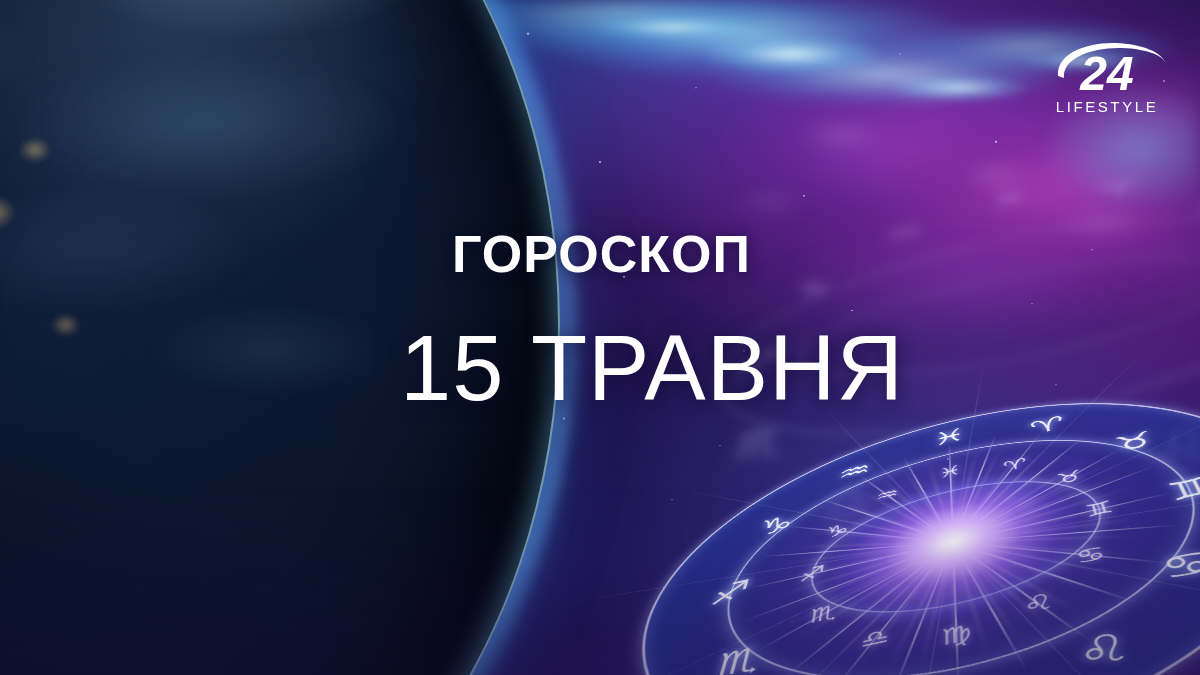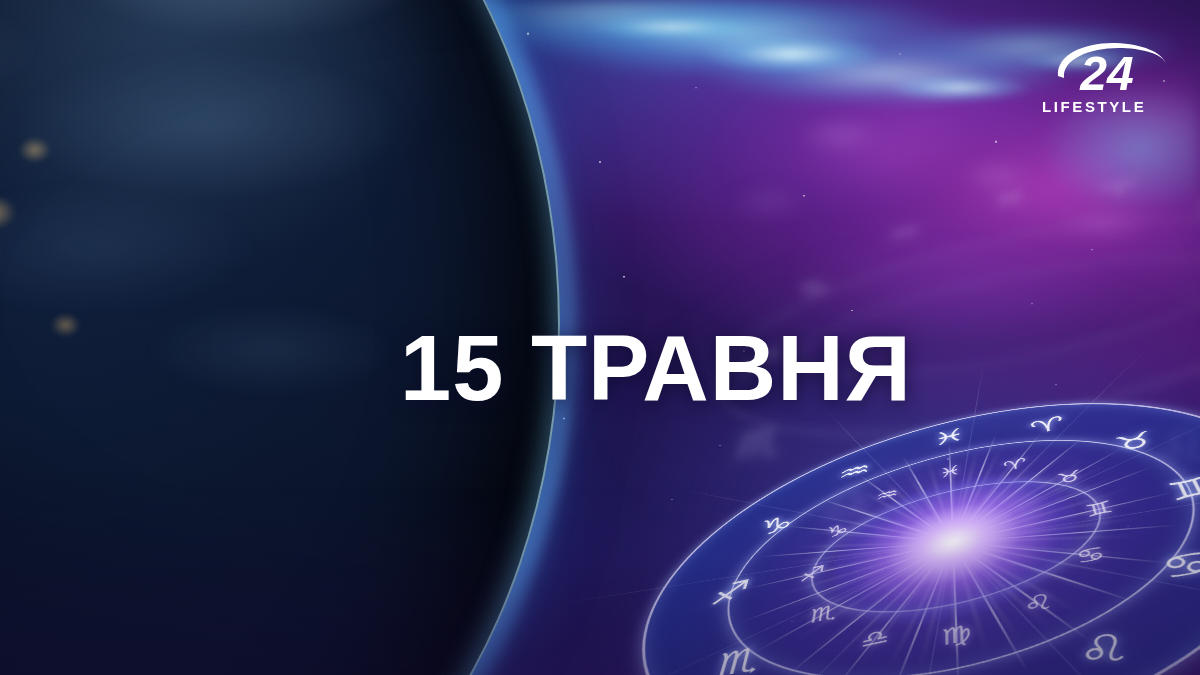--- a/index.html
+++ b/index.html
@@ -322,9 +322,9 @@
     position:absolute;
     left:0; top:60px;
     width:130px;
-    text-align:left;
+    text-align:center;
     font-size:15px;
-    font-weight:bold;
+    font-weight:normal;
     letter-spacing:2.6px;
     color:#ffffff;
   }

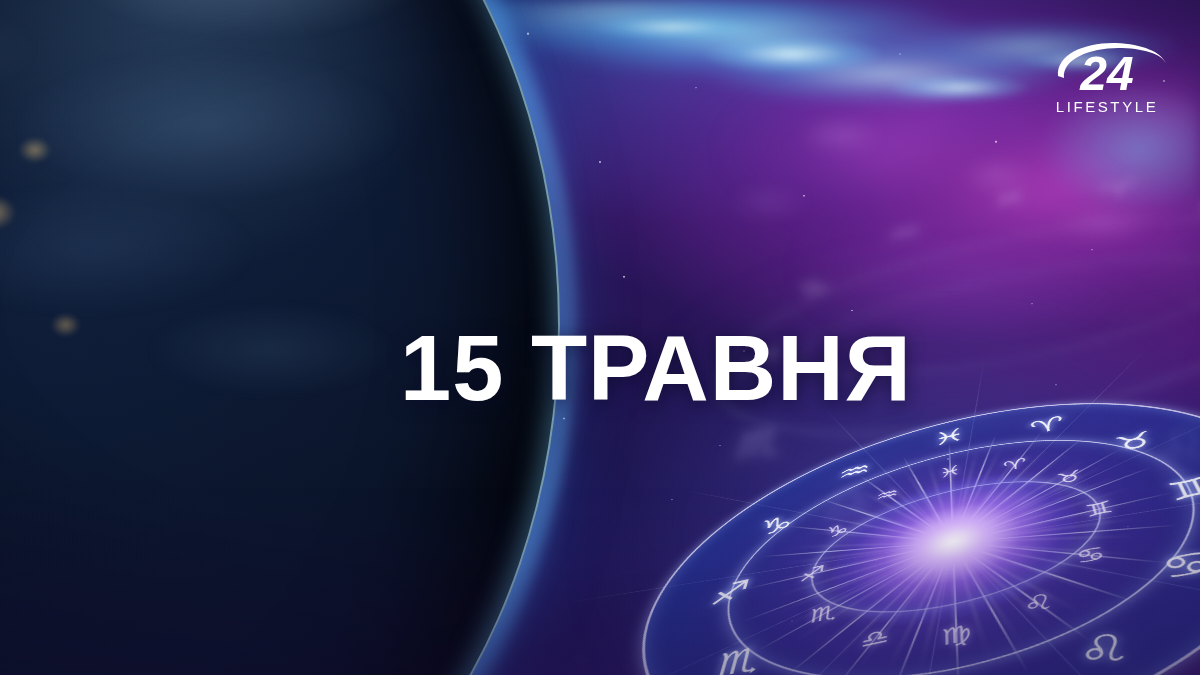--- a/index.html
+++ b/index.html
@@ -442,6 +442,7 @@
 
   <div class="vignette"></div>
 
+  <div class="headline">ГОРОСКОП</div>
   <div class="subline">15 ТРАВНЯ</div>
 
   <div class="logo">

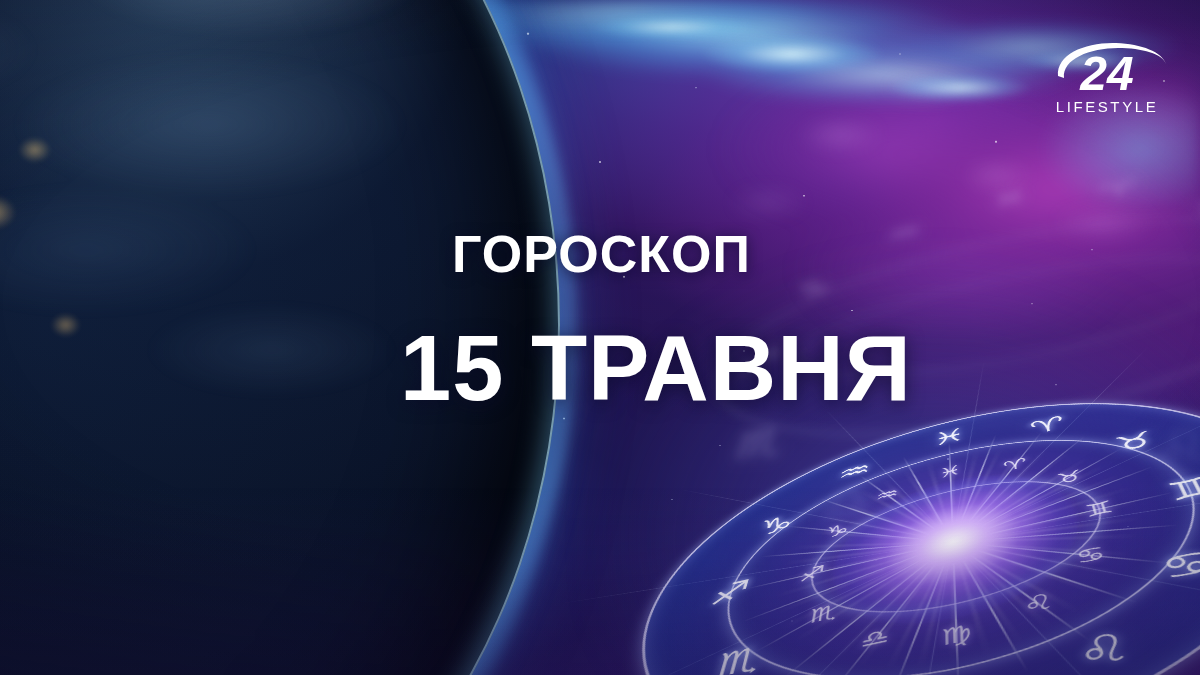--- a/index.html
+++ b/index.html
@@ -305,7 +305,7 @@
     position:absolute;
     left:400px; top:316px;
     font-size:92px;
-    font-weight:700;
+    font-weight:400;
     letter-spacing:1px;
     color:#ffffff;
     text-shadow:0 3px 18px rgba(10,10,40,0.70);

